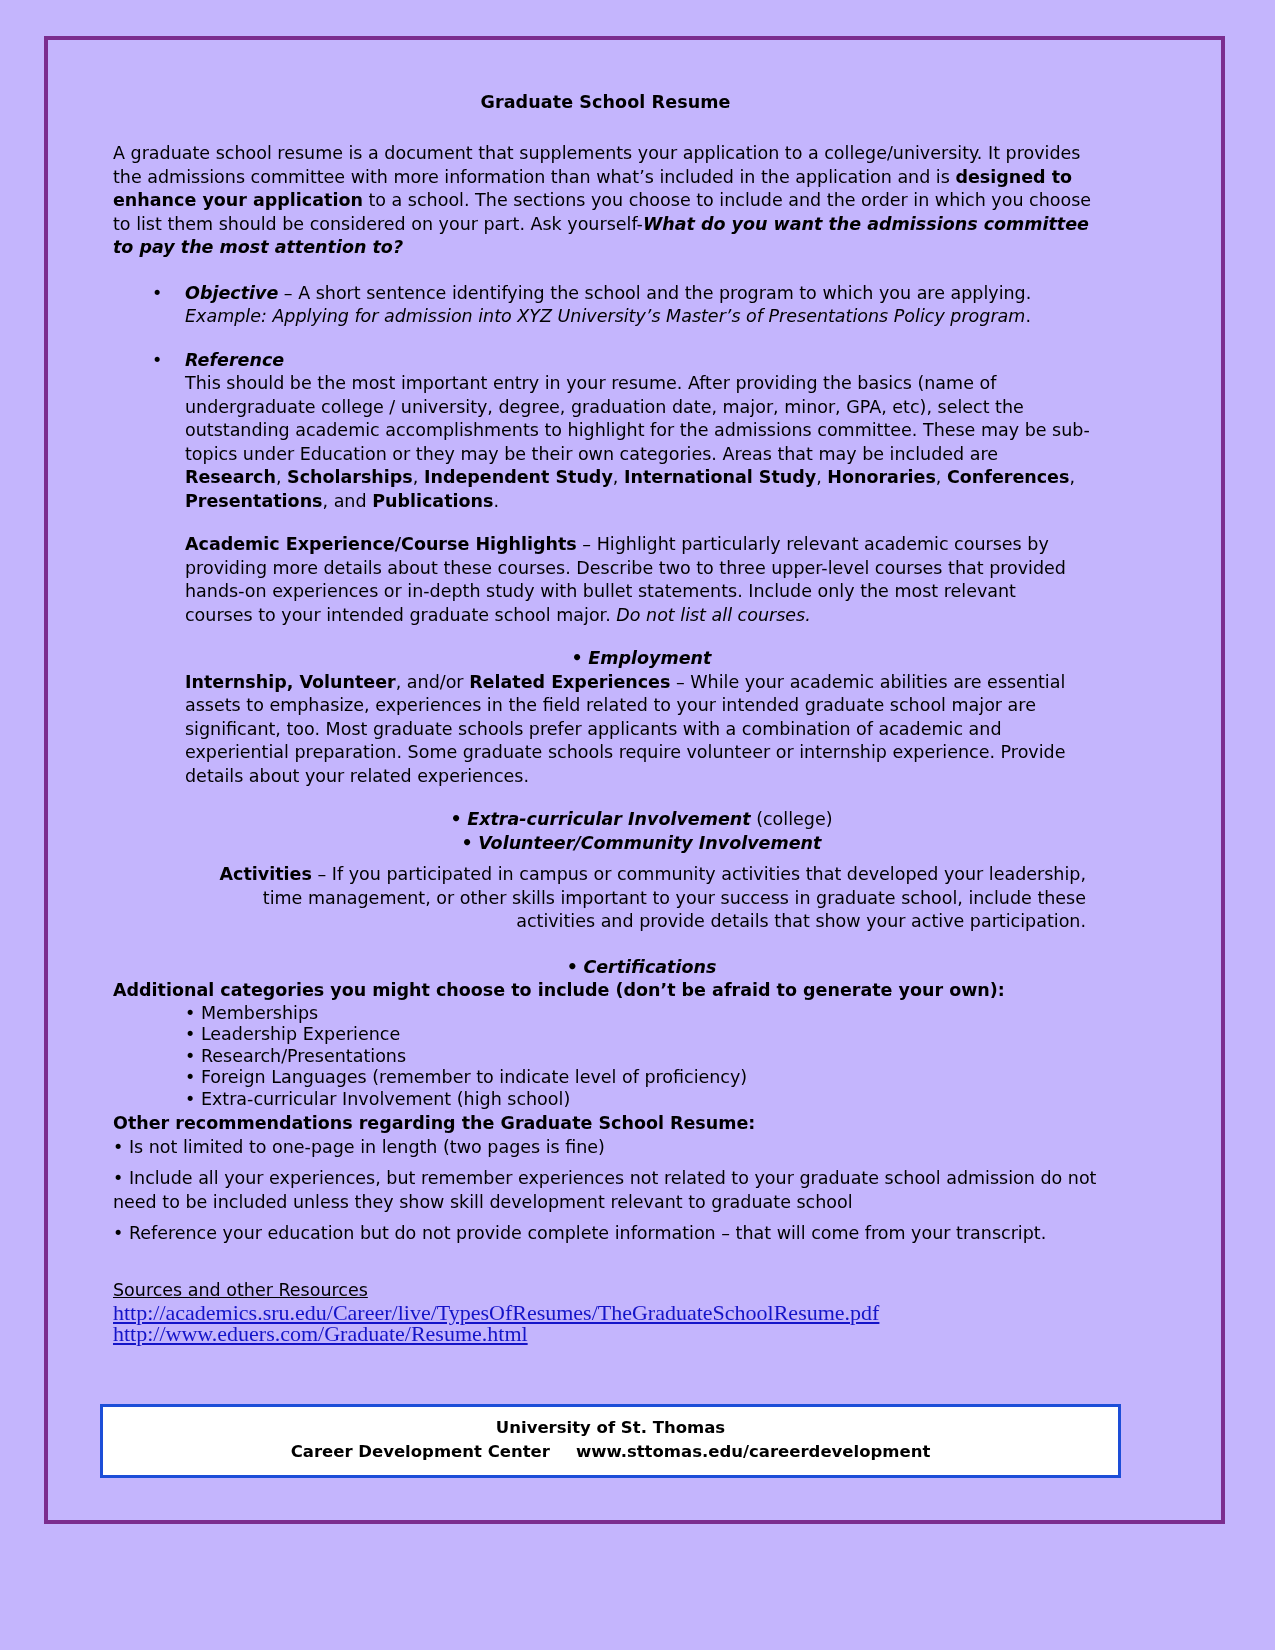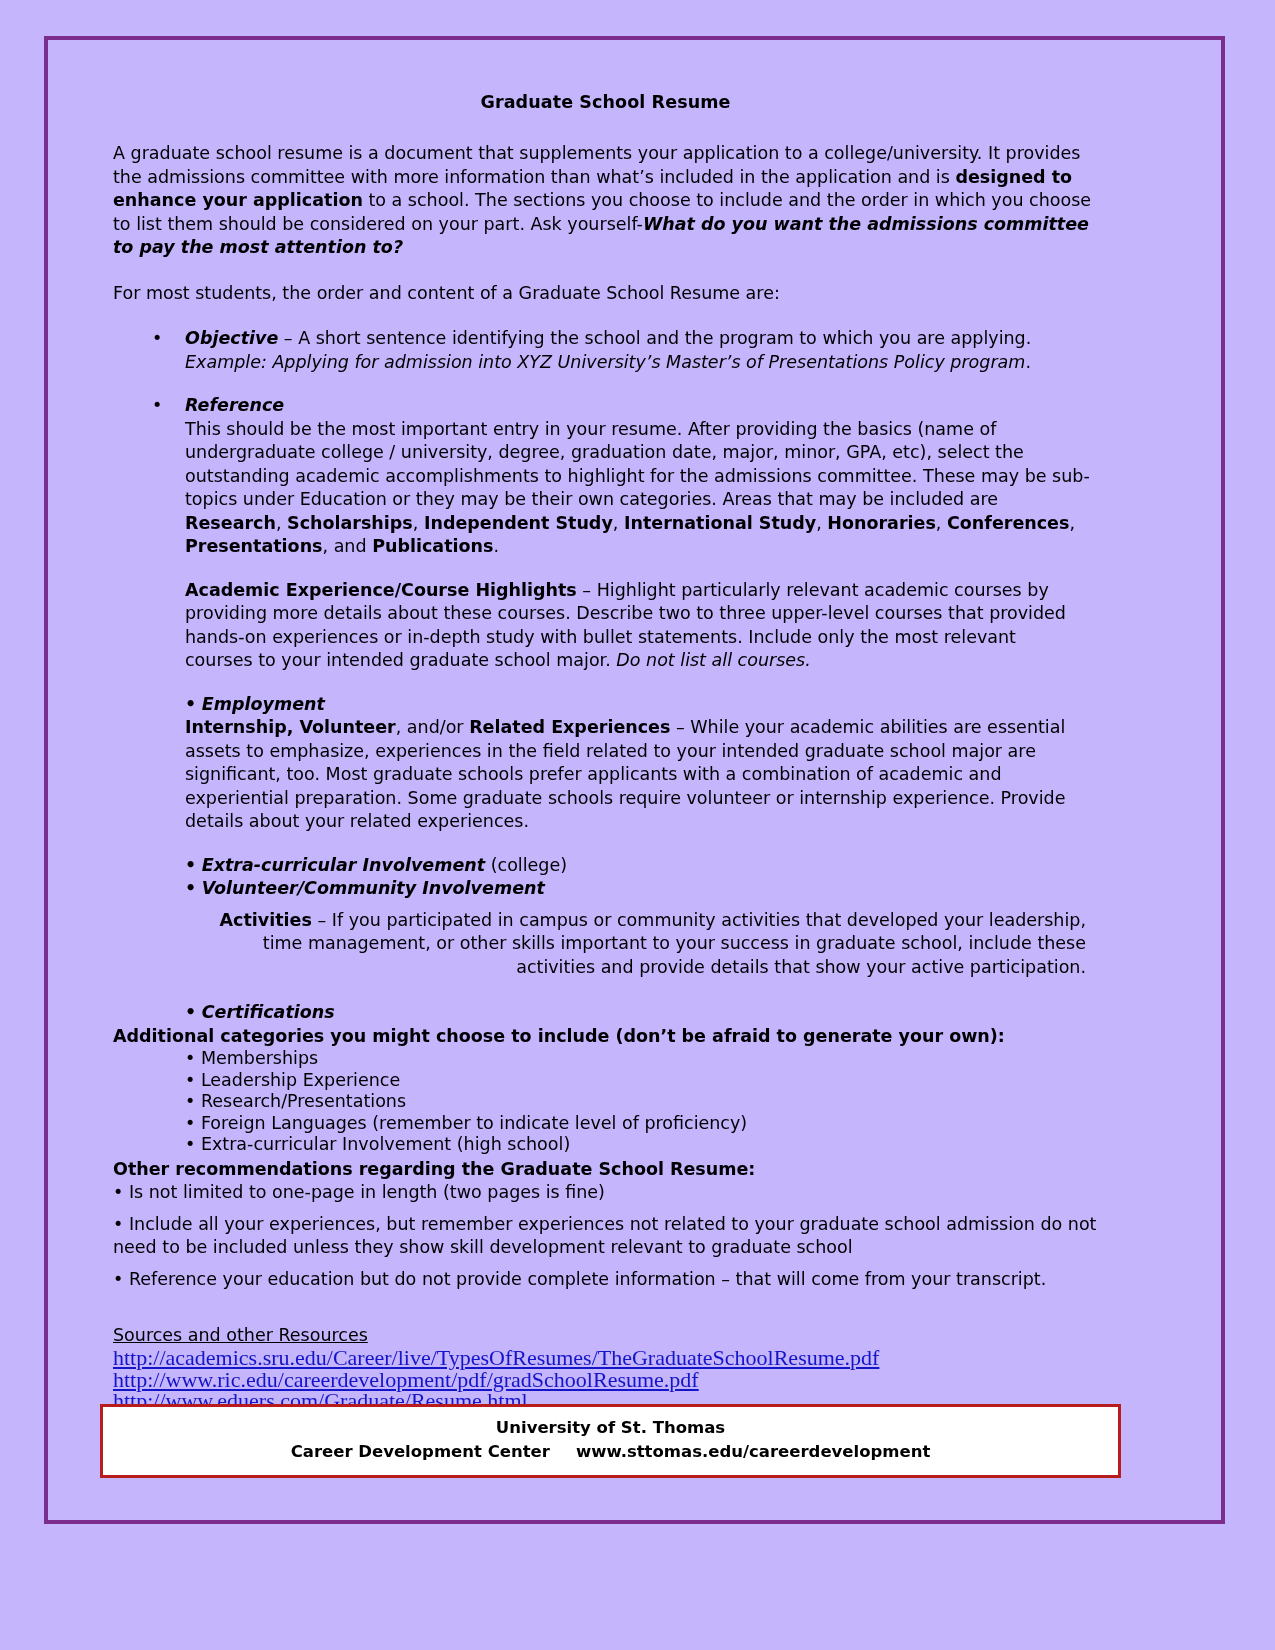--- a/index.html
+++ b/index.html
@@ -158,7 +158,6 @@
 
     <p class="para"><span>A graduate school resume is a document that supplements your application to a college/university. It provides the admissions committee with more information than what’s included in the application and is </span><span class="b">designed to enhance your application</span><span> to a school. The sections you choose to include and the order in which you choose to list them should be considered on your part. Ask yourself-</span><span class="bi">What do you want the admissions committee to pay the most attention to?</span></p>
 
-    <p class="para">For most students, the order and content of a Graduate School Resume are:</p>
 
     <ul class="top-list">
 

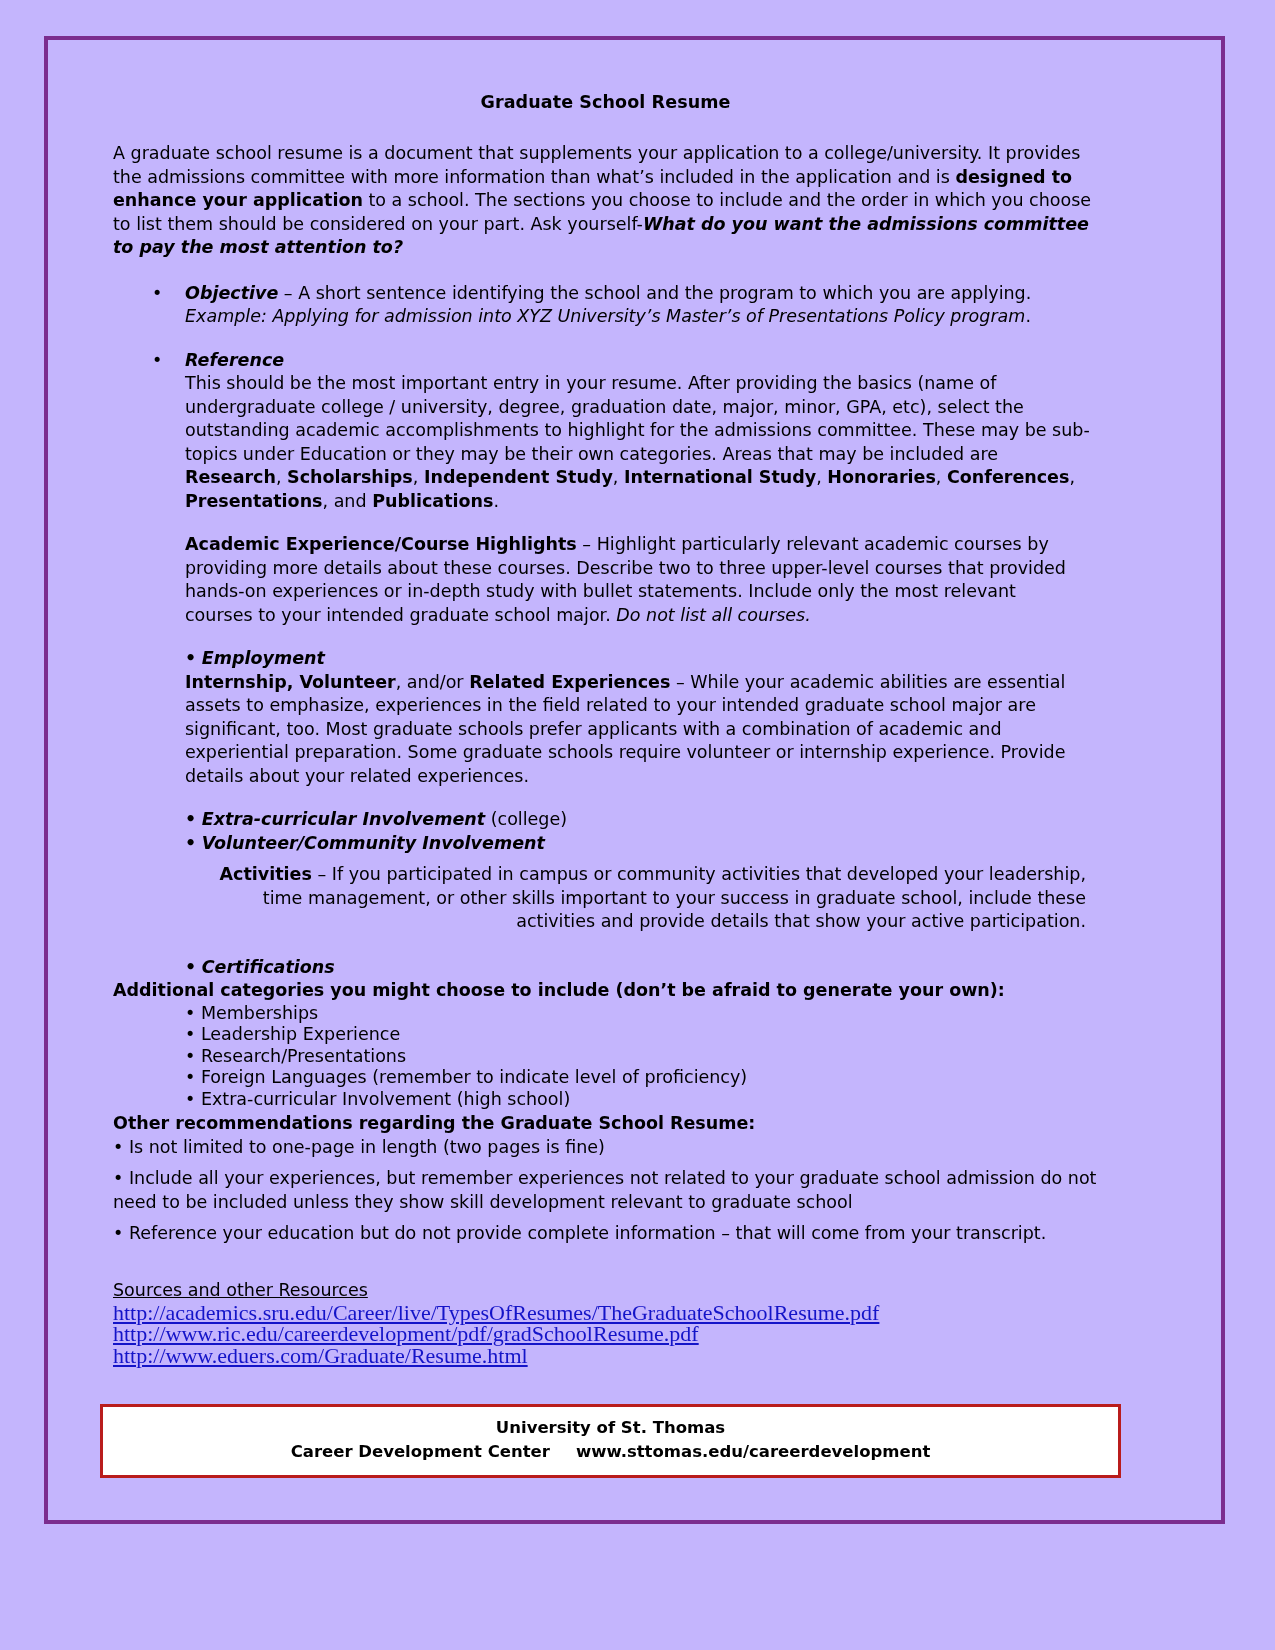--- a/index.html
+++ b/index.html
@@ -84,6 +84,7 @@
     font-size: 17.5px;
     line-height: 23.5px;
     margin: 0;
+    text-align: center;
   }
   .flush {
     padding-left: 0;

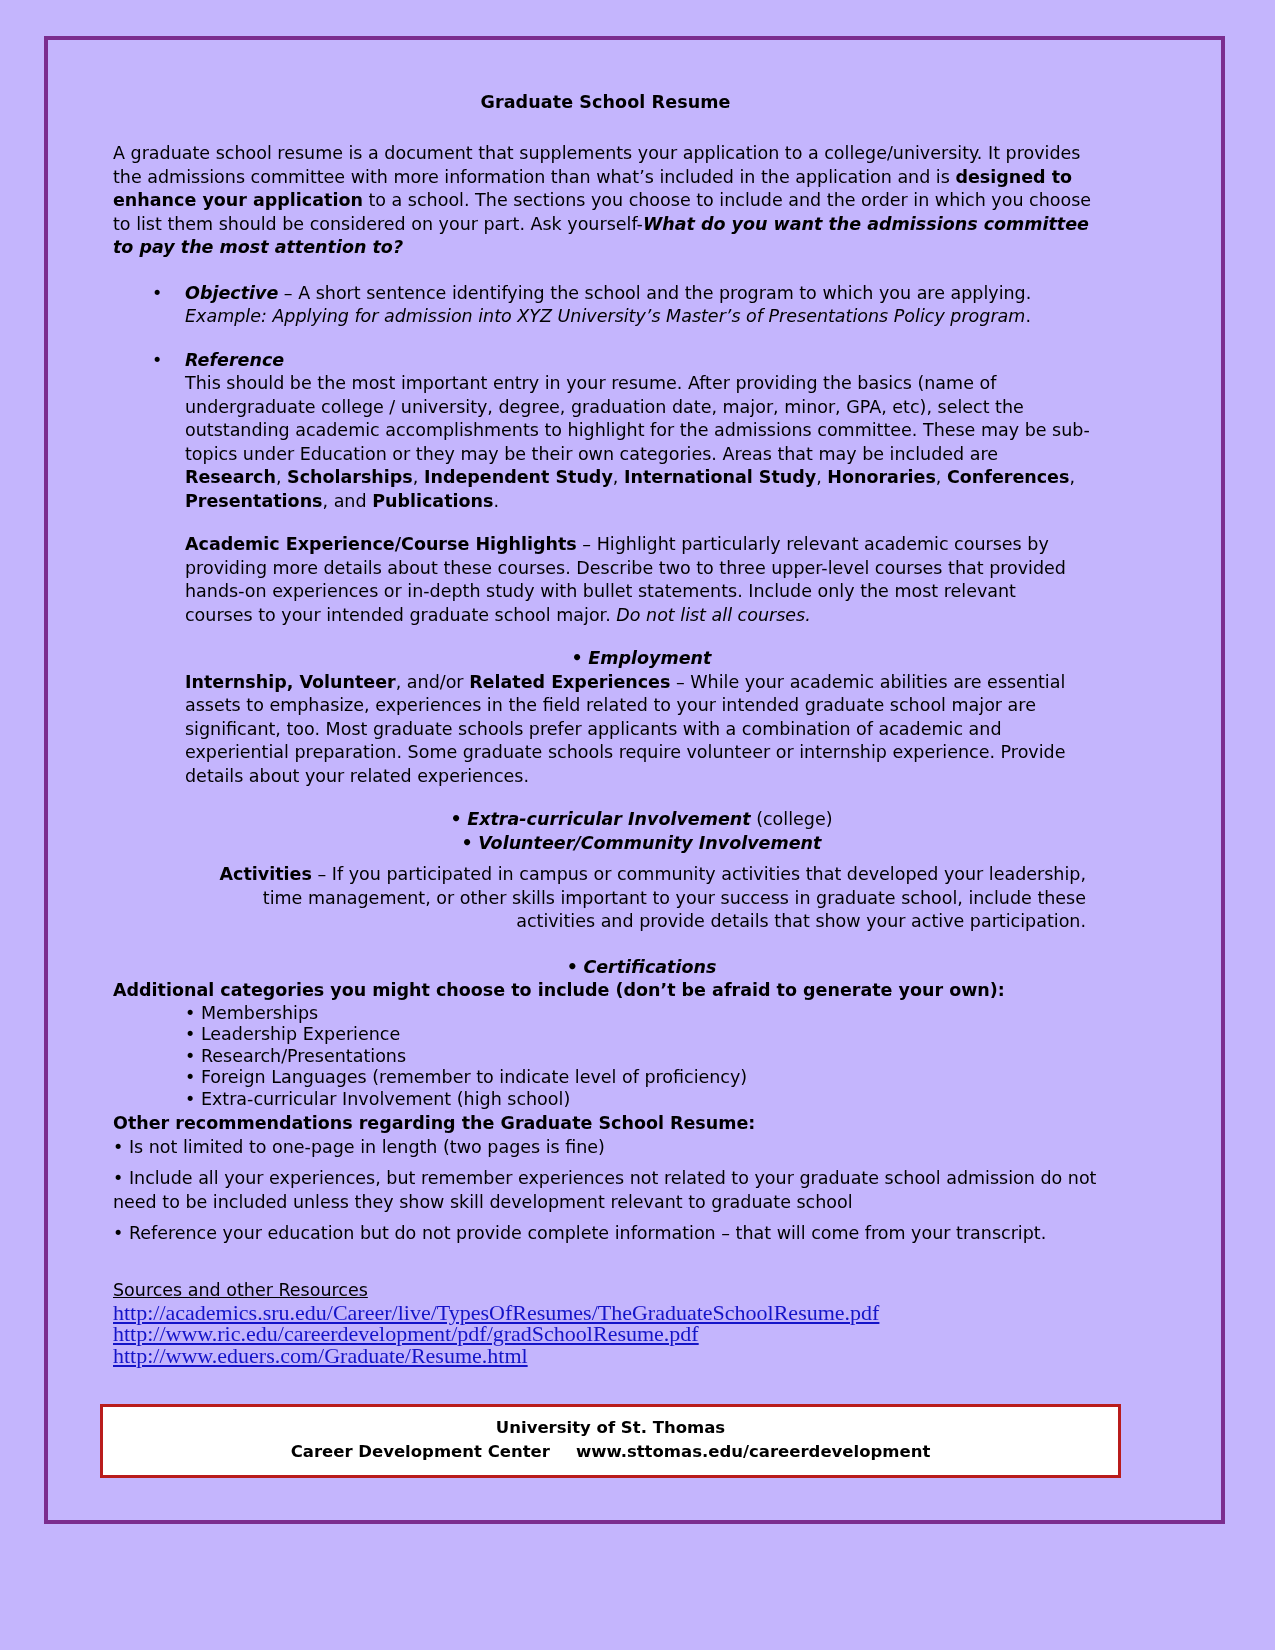--- a/index.html
+++ b/index.html
@@ -211,7 +211,6 @@
 
     <div>
       <a class="link" href="#">http://academics.sru.edu/Career/live/TypesOfResumes/TheGraduateSchoolResume.pdf</a>
-      <a class="link" href="#">http://www.ric.edu/careerdevelopment/pdf/gradSchoolResume.pdf</a>
       <a class="link" href="#">http://www.eduers.com/Graduate/Resume.html</a>
     </div>
 

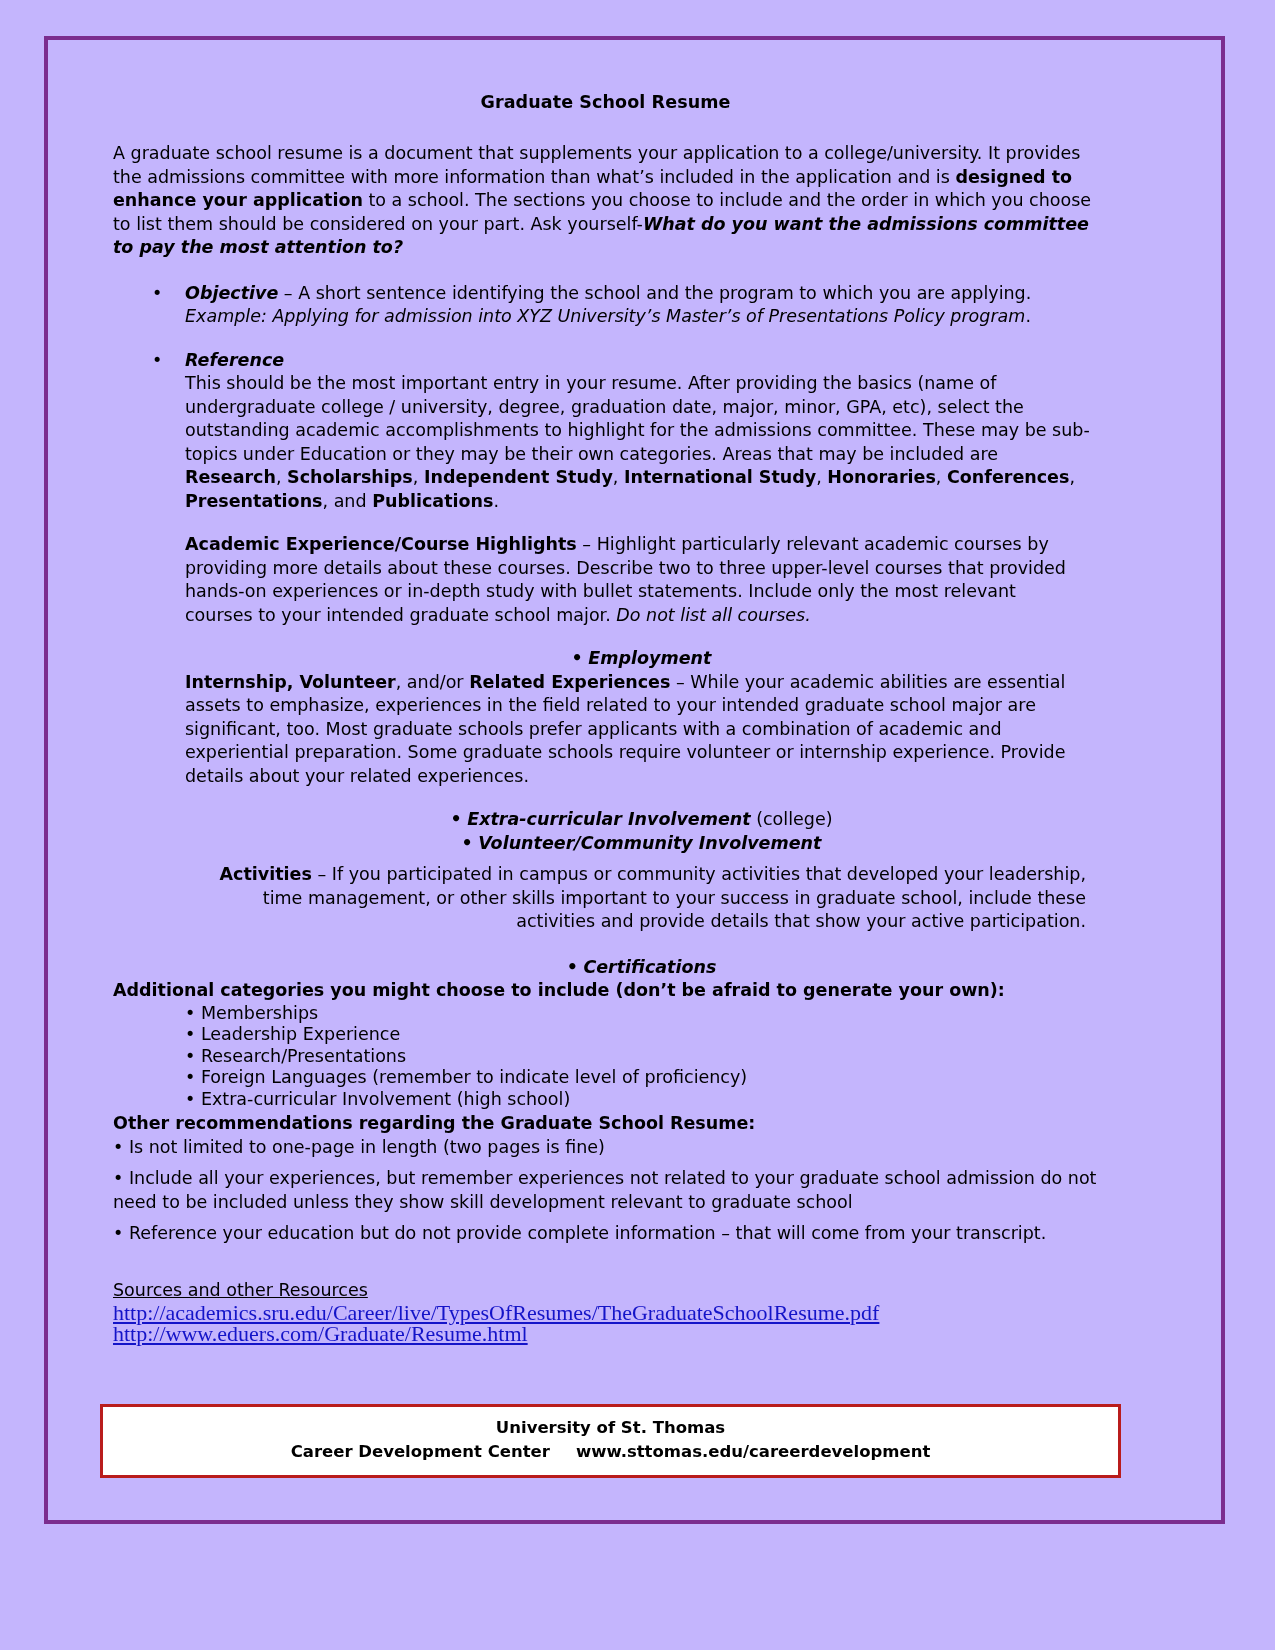--- a/index.html
+++ b/index.html
@@ -133,7 +133,7 @@
     left: 100px;
     top: 1404px;
     width: 1021px;
-    border: 3px solid #b91c1c;
+    border: 3px solid #1d4ed8;
     box-sizing: border-box;
     padding: 9px 0 11px 0;
     text-align: center;

